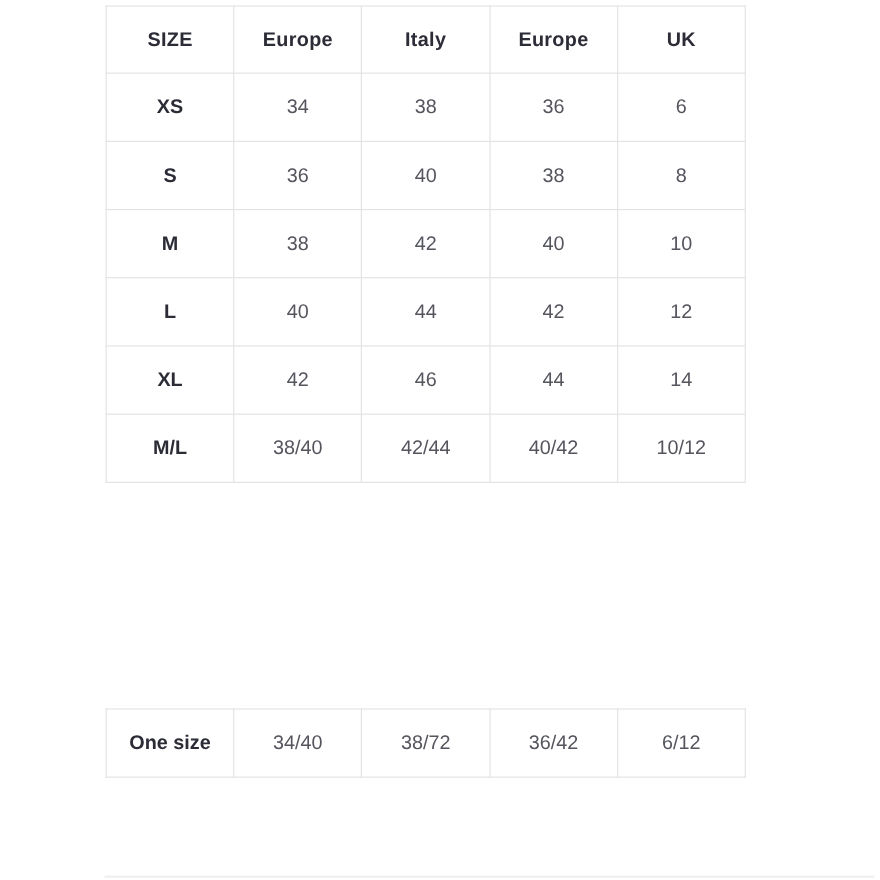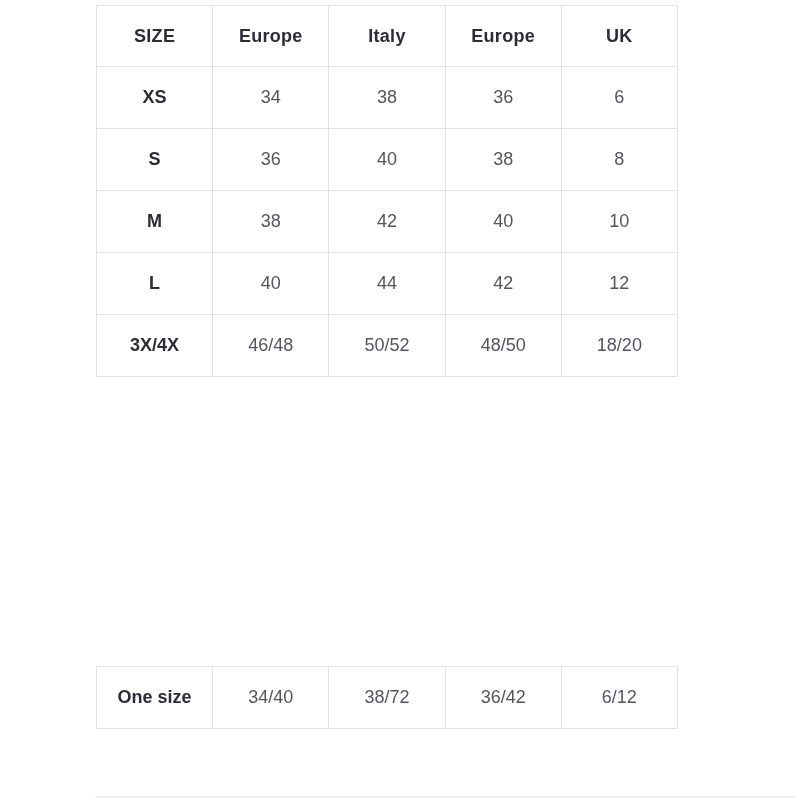--- a/index.html
+++ b/index.html
@@ -92,6 +92,13 @@
         <td>12</td>
       </tr>
       <tr>
+        <td class="lbl">XL</td>
+        <td>42</td>
+        <td>46</td>
+        <td>44</td>
+        <td>14</td>
+      </tr>
+      <tr>
         <td class="lbl">3X/4X</td>
         <td>46/48</td>
         <td>50/52</td>

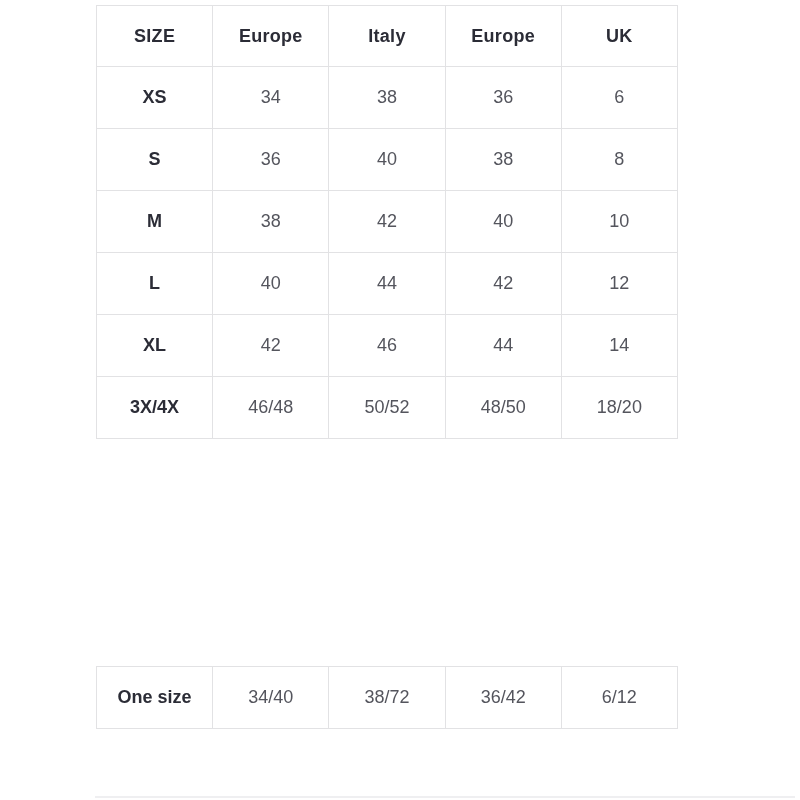--- a/index.html
+++ b/index.html
@@ -99,6 +99,13 @@
         <td>14</td>
       </tr>
       <tr>
+        <td class="lbl">M/L</td>
+        <td>38/40</td>
+        <td>42/44</td>
+        <td>40/42</td>
+        <td>10/12</td>
+      </tr>
+      <tr>
         <td class="lbl">3X/4X</td>
         <td>46/48</td>
         <td>50/52</td>

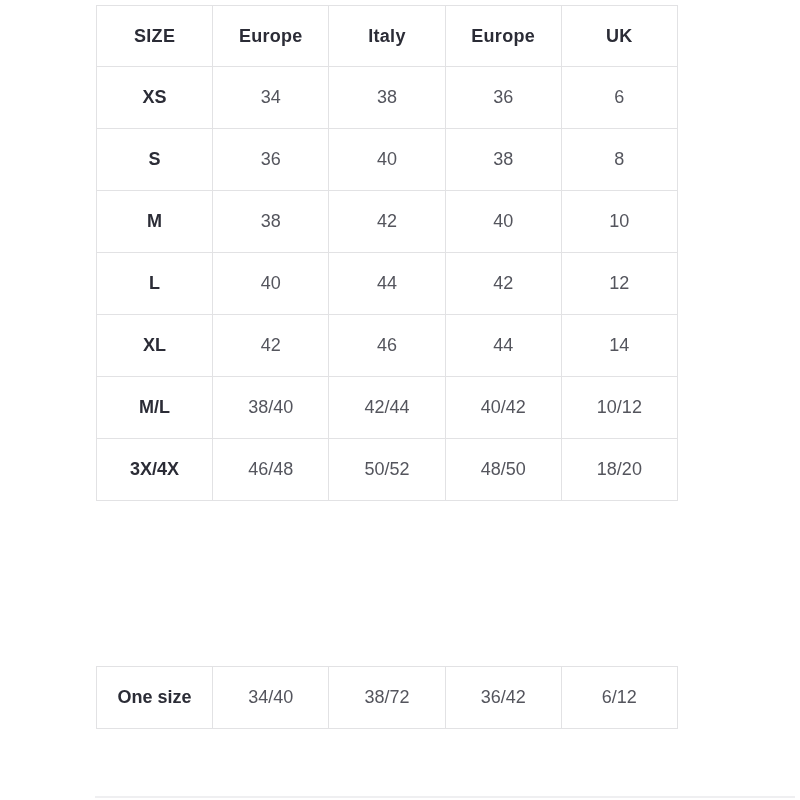--- a/index.html
+++ b/index.html
@@ -105,13 +105,6 @@
         <td>40/42</td>
         <td>10/12</td>
       </tr>
-      <tr>
-        <td class="lbl">3X/4X</td>
-        <td>46/48</td>
-        <td>50/52</td>
-        <td>48/50</td>
-        <td>18/20</td>
-      </tr>
     </tbody>
   </table>
 

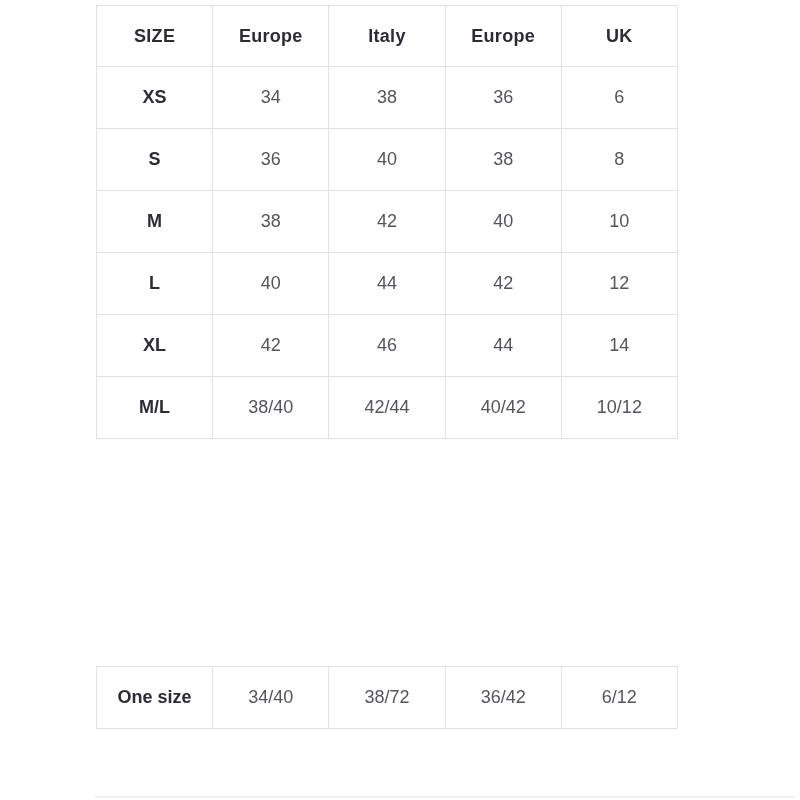--- a/index.html
+++ b/index.html
@@ -38,7 +38,7 @@
   table.conv td.lbl { font-weight: 700; color: #2b2c36; }
 
   #size-table { top: 5px; }
-  #onesize-table { top: 666px; border-radius: 32px; }
+  #onesize-table { top: 644px; border-radius: 32px; }
 
   .bottom-divider {
     position: absolute;

